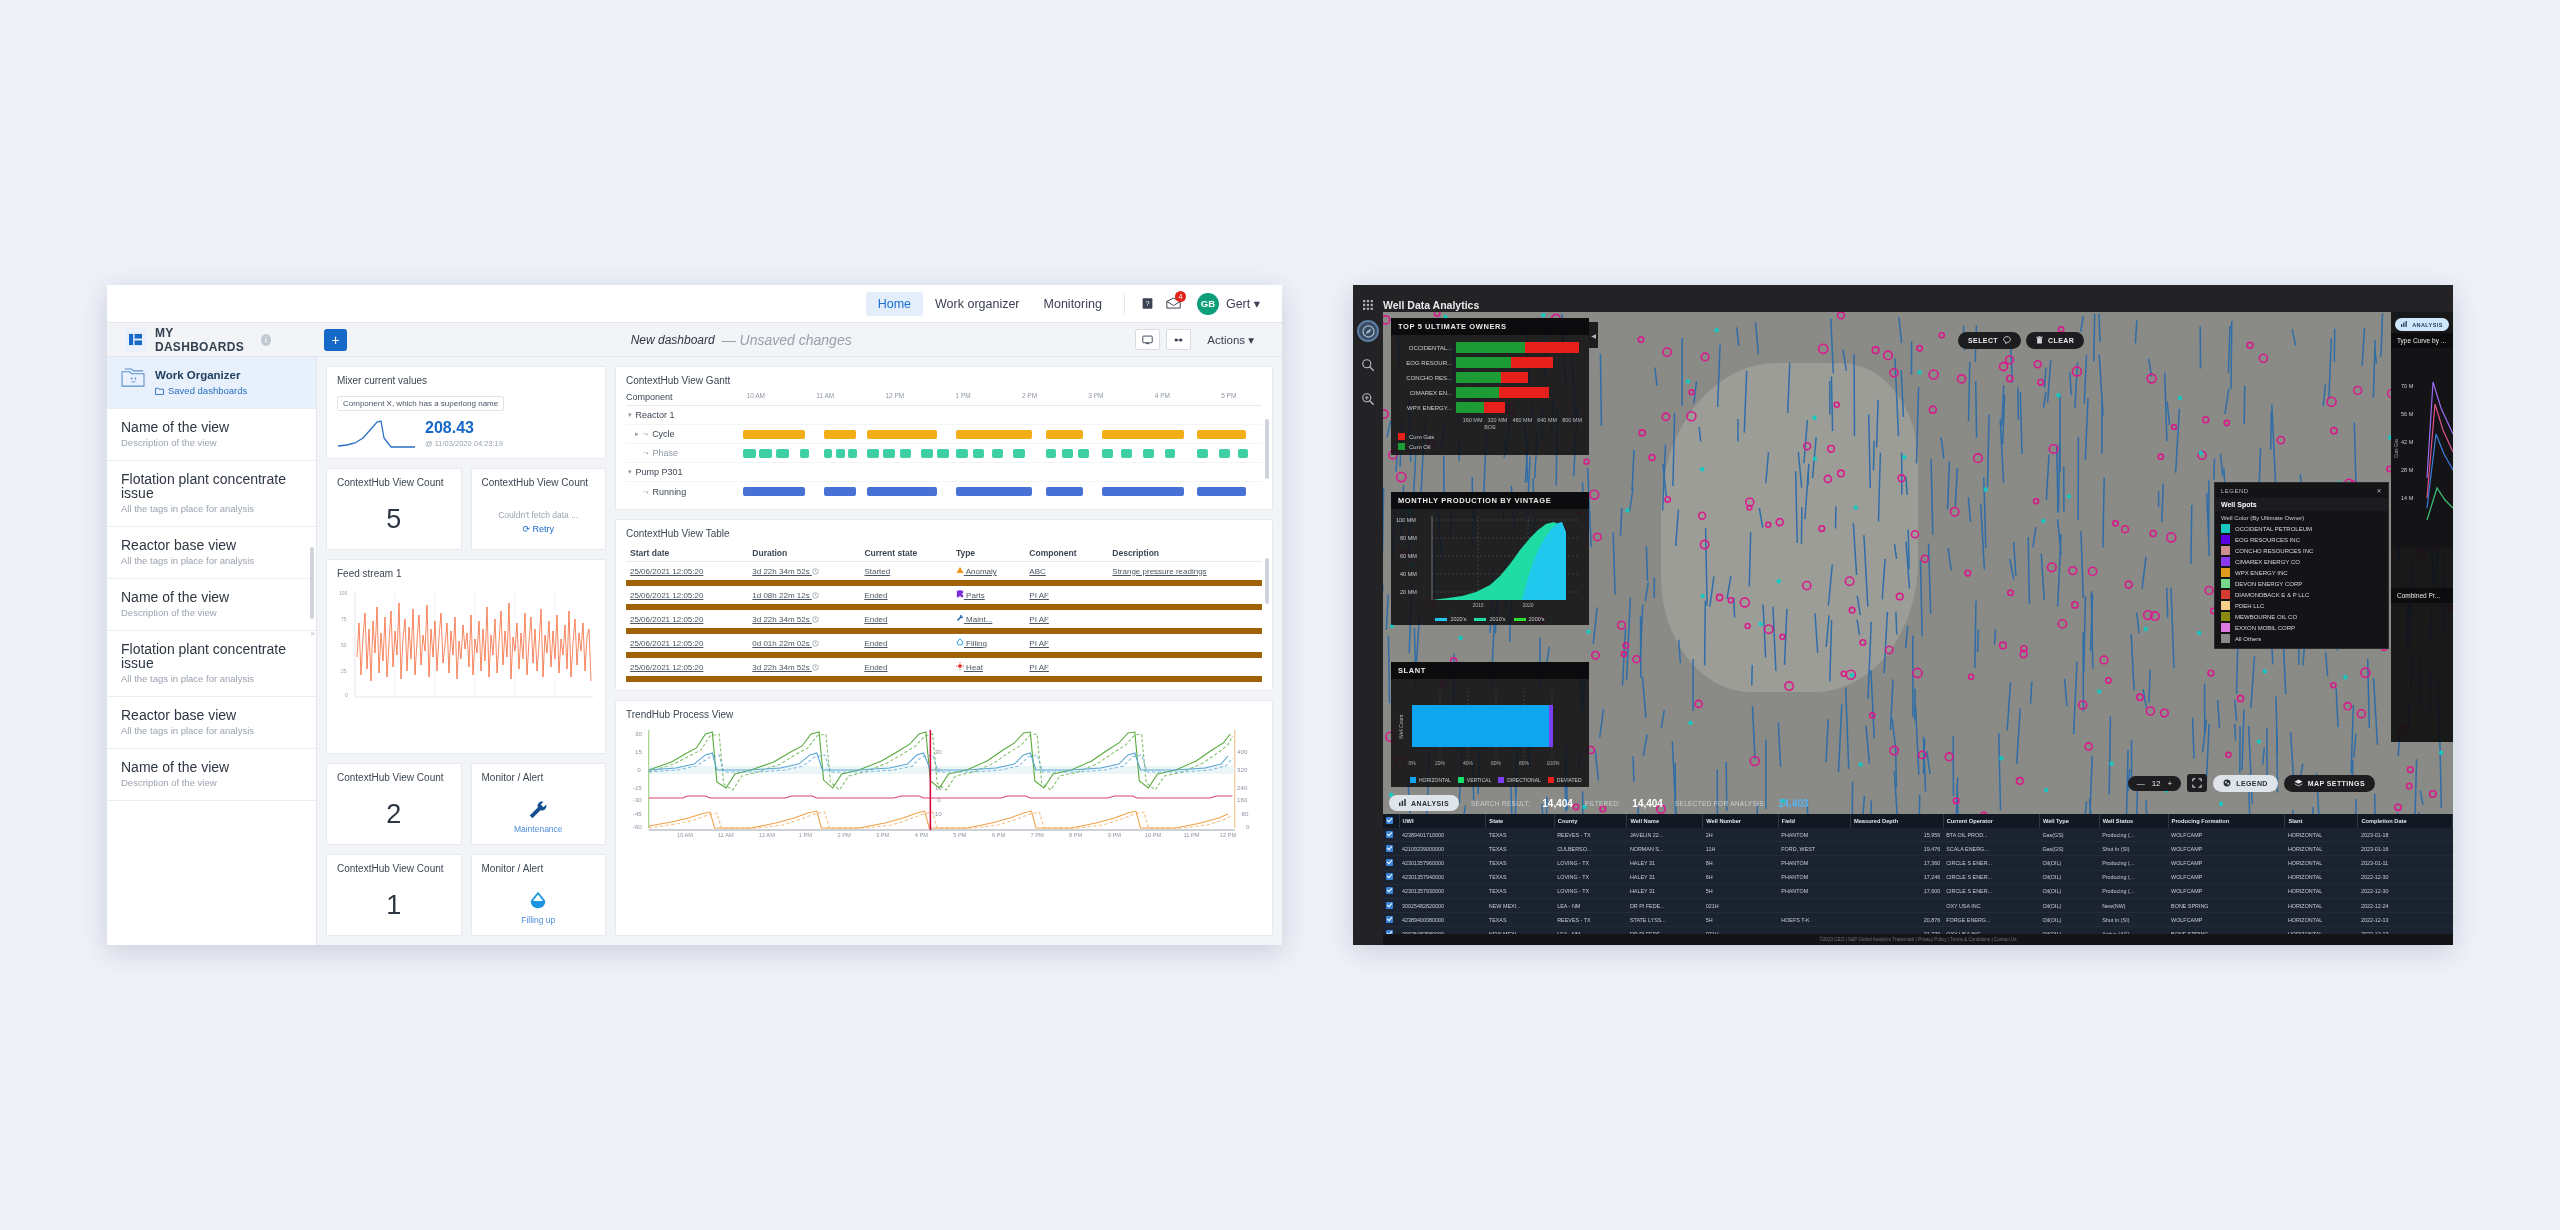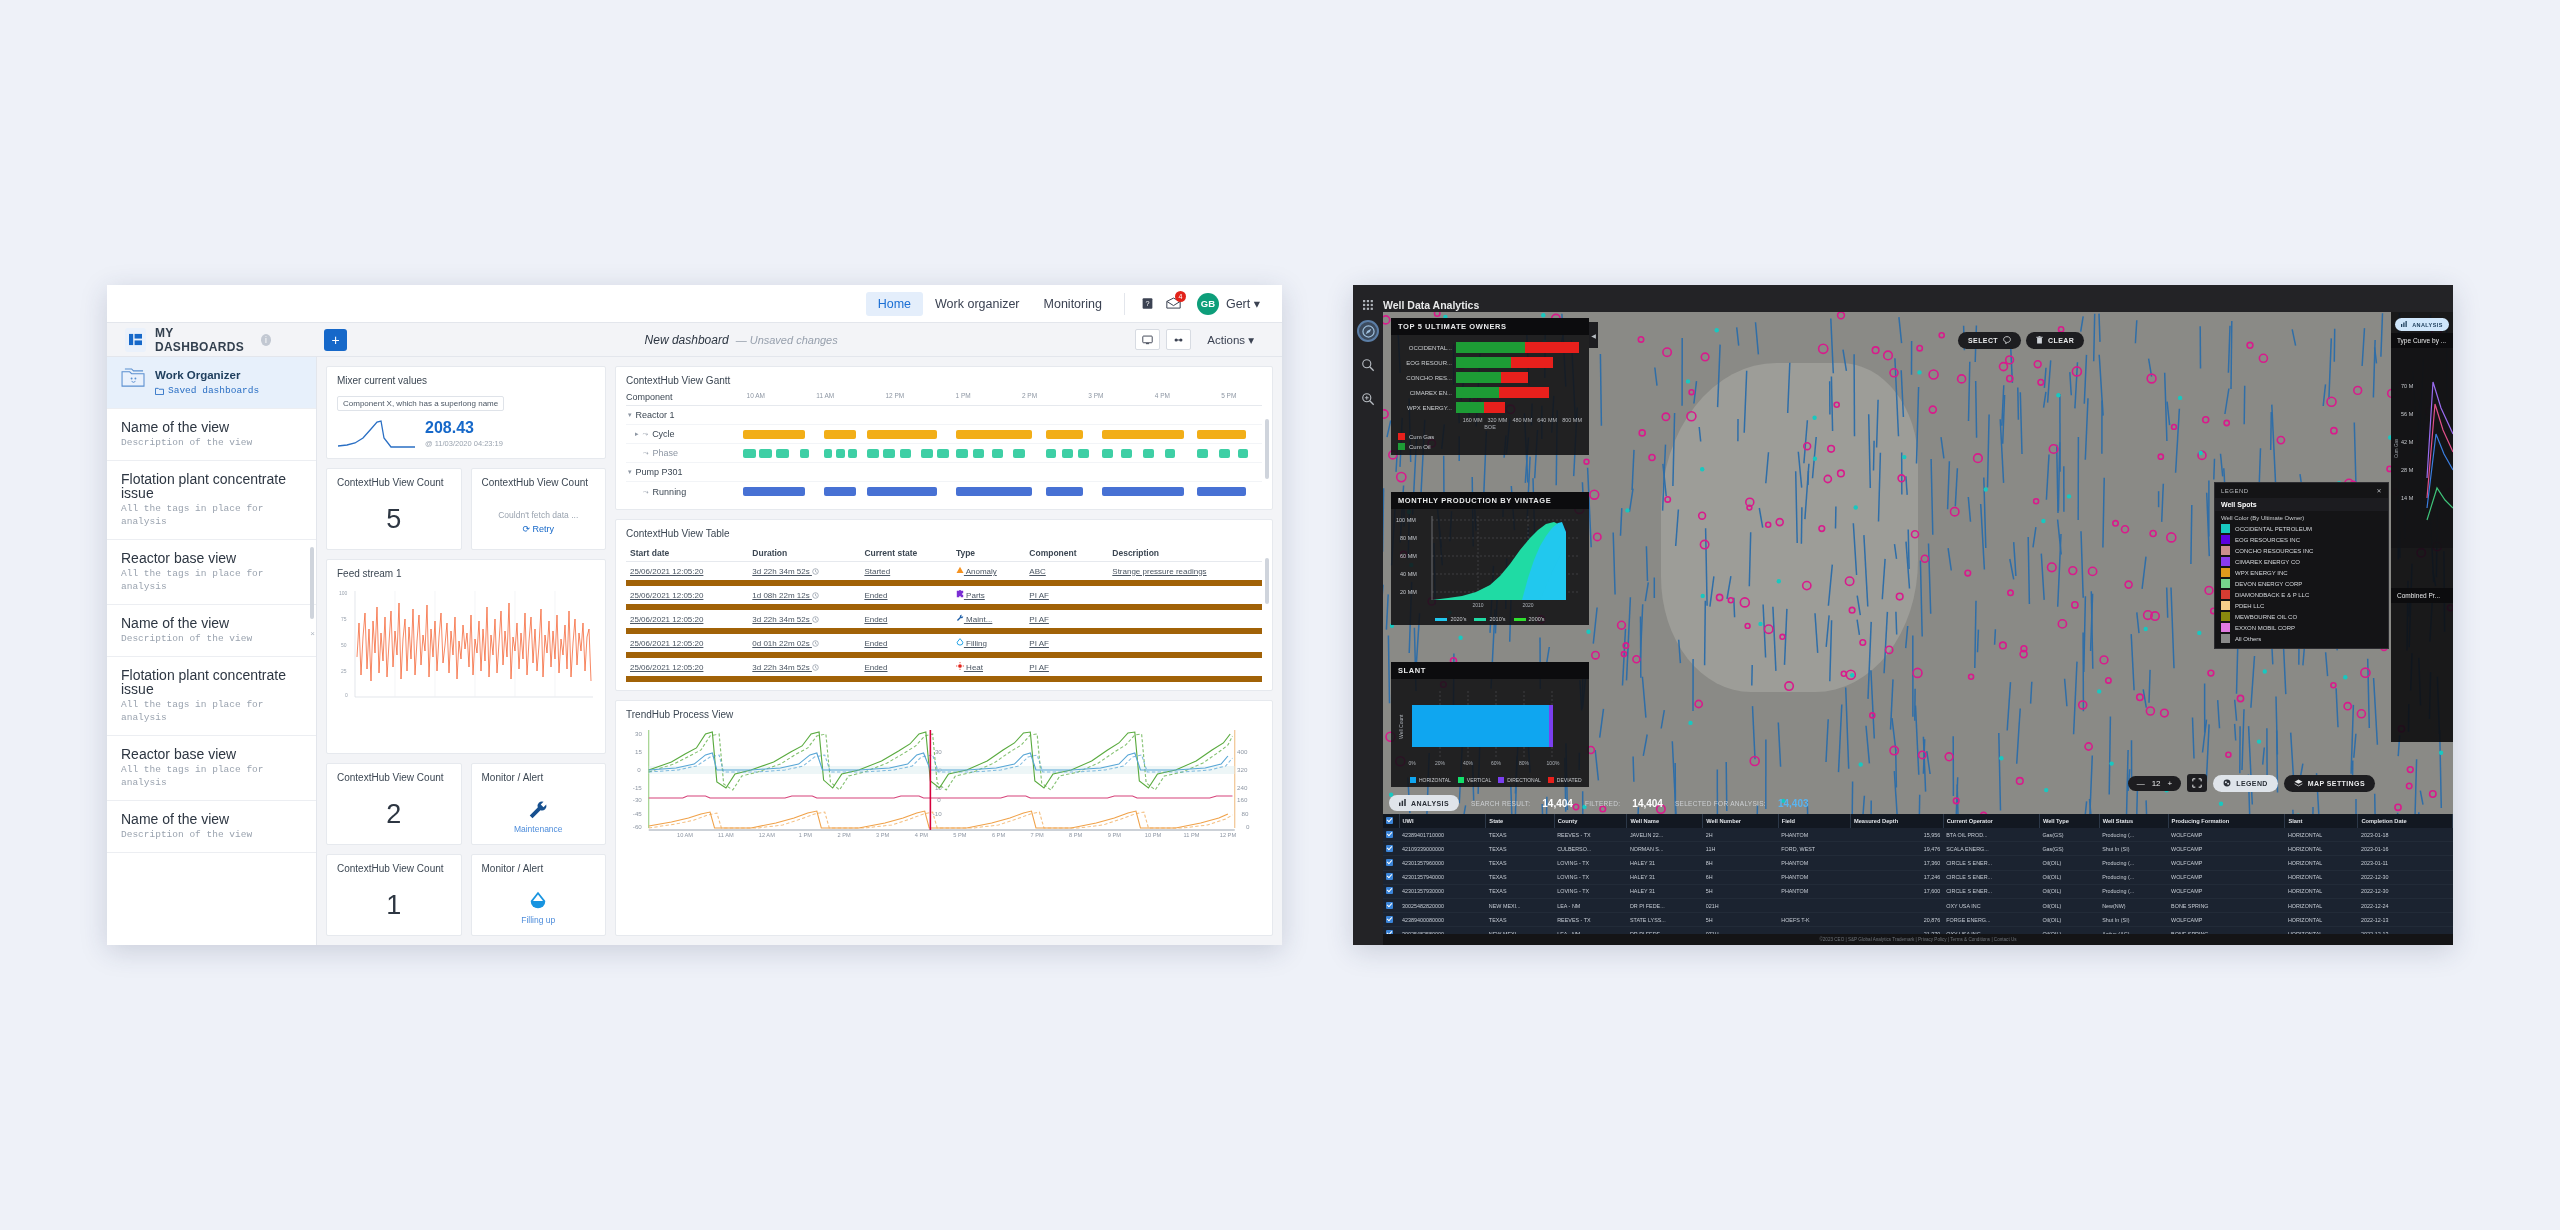--- a/index.html
+++ b/index.html
@@ -49,7 +49,7 @@
     display:flex;align-items:center;justify-content:center;margin-left:44px;}
   .lw-subbar-center{flex:1;display:flex;align-items:center;justify-content:center;gap:7px;font-style:italic;}
   .dash-name{font-size:12px;color:#2d3642;}
-  .dash-unsaved{font-size:11px;color:#97a0ad;}
+  .dash-unsaved{font-size:14px;color:#97a0ad;}
   .lw-subbar-right{display:flex;align-items:center;gap:6px;}
   .sb-sqbtn{width:25px;height:21px;border:1px solid #d7dbe2;background:#fff;border-radius:2px;
     display:flex;align-items:center;justify-content:center;}

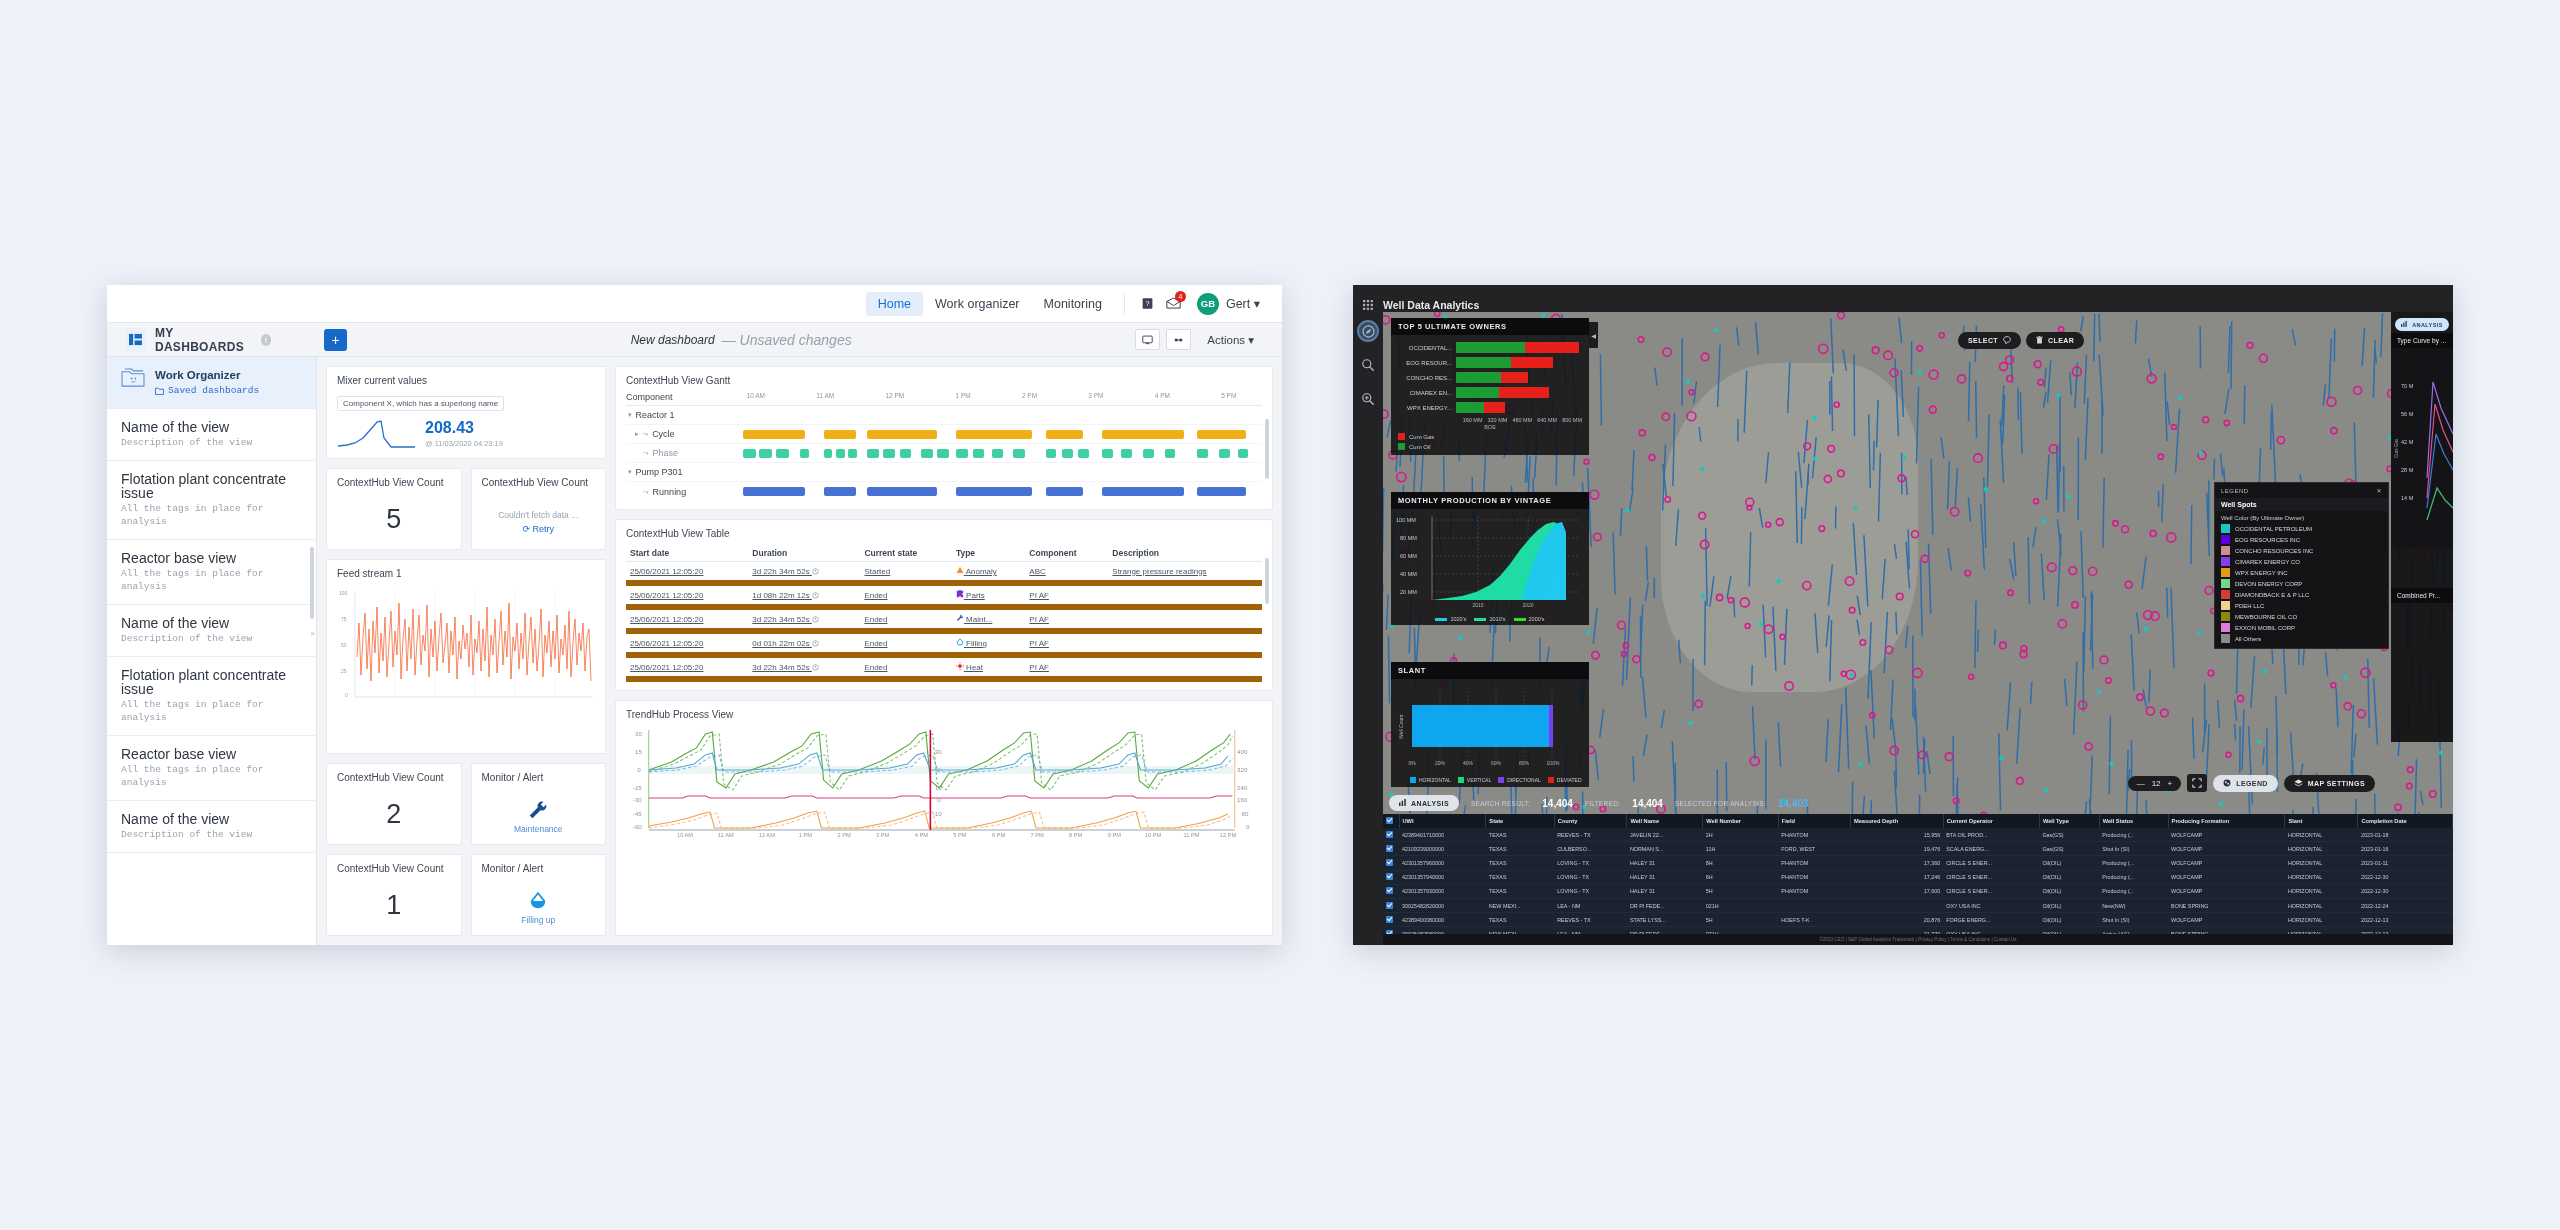--- a/index.html
+++ b/index.html
@@ -64,7 +64,7 @@
   .folder-ic{width:25px;height:21px;flex:none;}
   .side-t1{font-size:14px;color:#2d3642;line-height:14px;}
   .side-t1.bold{font-weight:bold;color:#21405f;font-size:11.5px;}
-  .side-t2{font-size:9.5px;color:#9aa3af;line-height:13px;margin-top:2px;font-family:Liberation Mono, monospace;}
+  .side-t2{font-size:9.5px;color:#9aa3af;line-height:13px;margin-top:2px;}
   .side-t2.linkish{color:#2a6fc4;display:flex;align-items:center;gap:4px;}
   .side-scroll{position:absolute;right:2px;top:190px;width:4px;height:72px;background:#cfd4dc;border-radius:2px;}
   .side-x{position:absolute;right:1px;top:272px;font-size:8px;color:#aeb5bf;}

